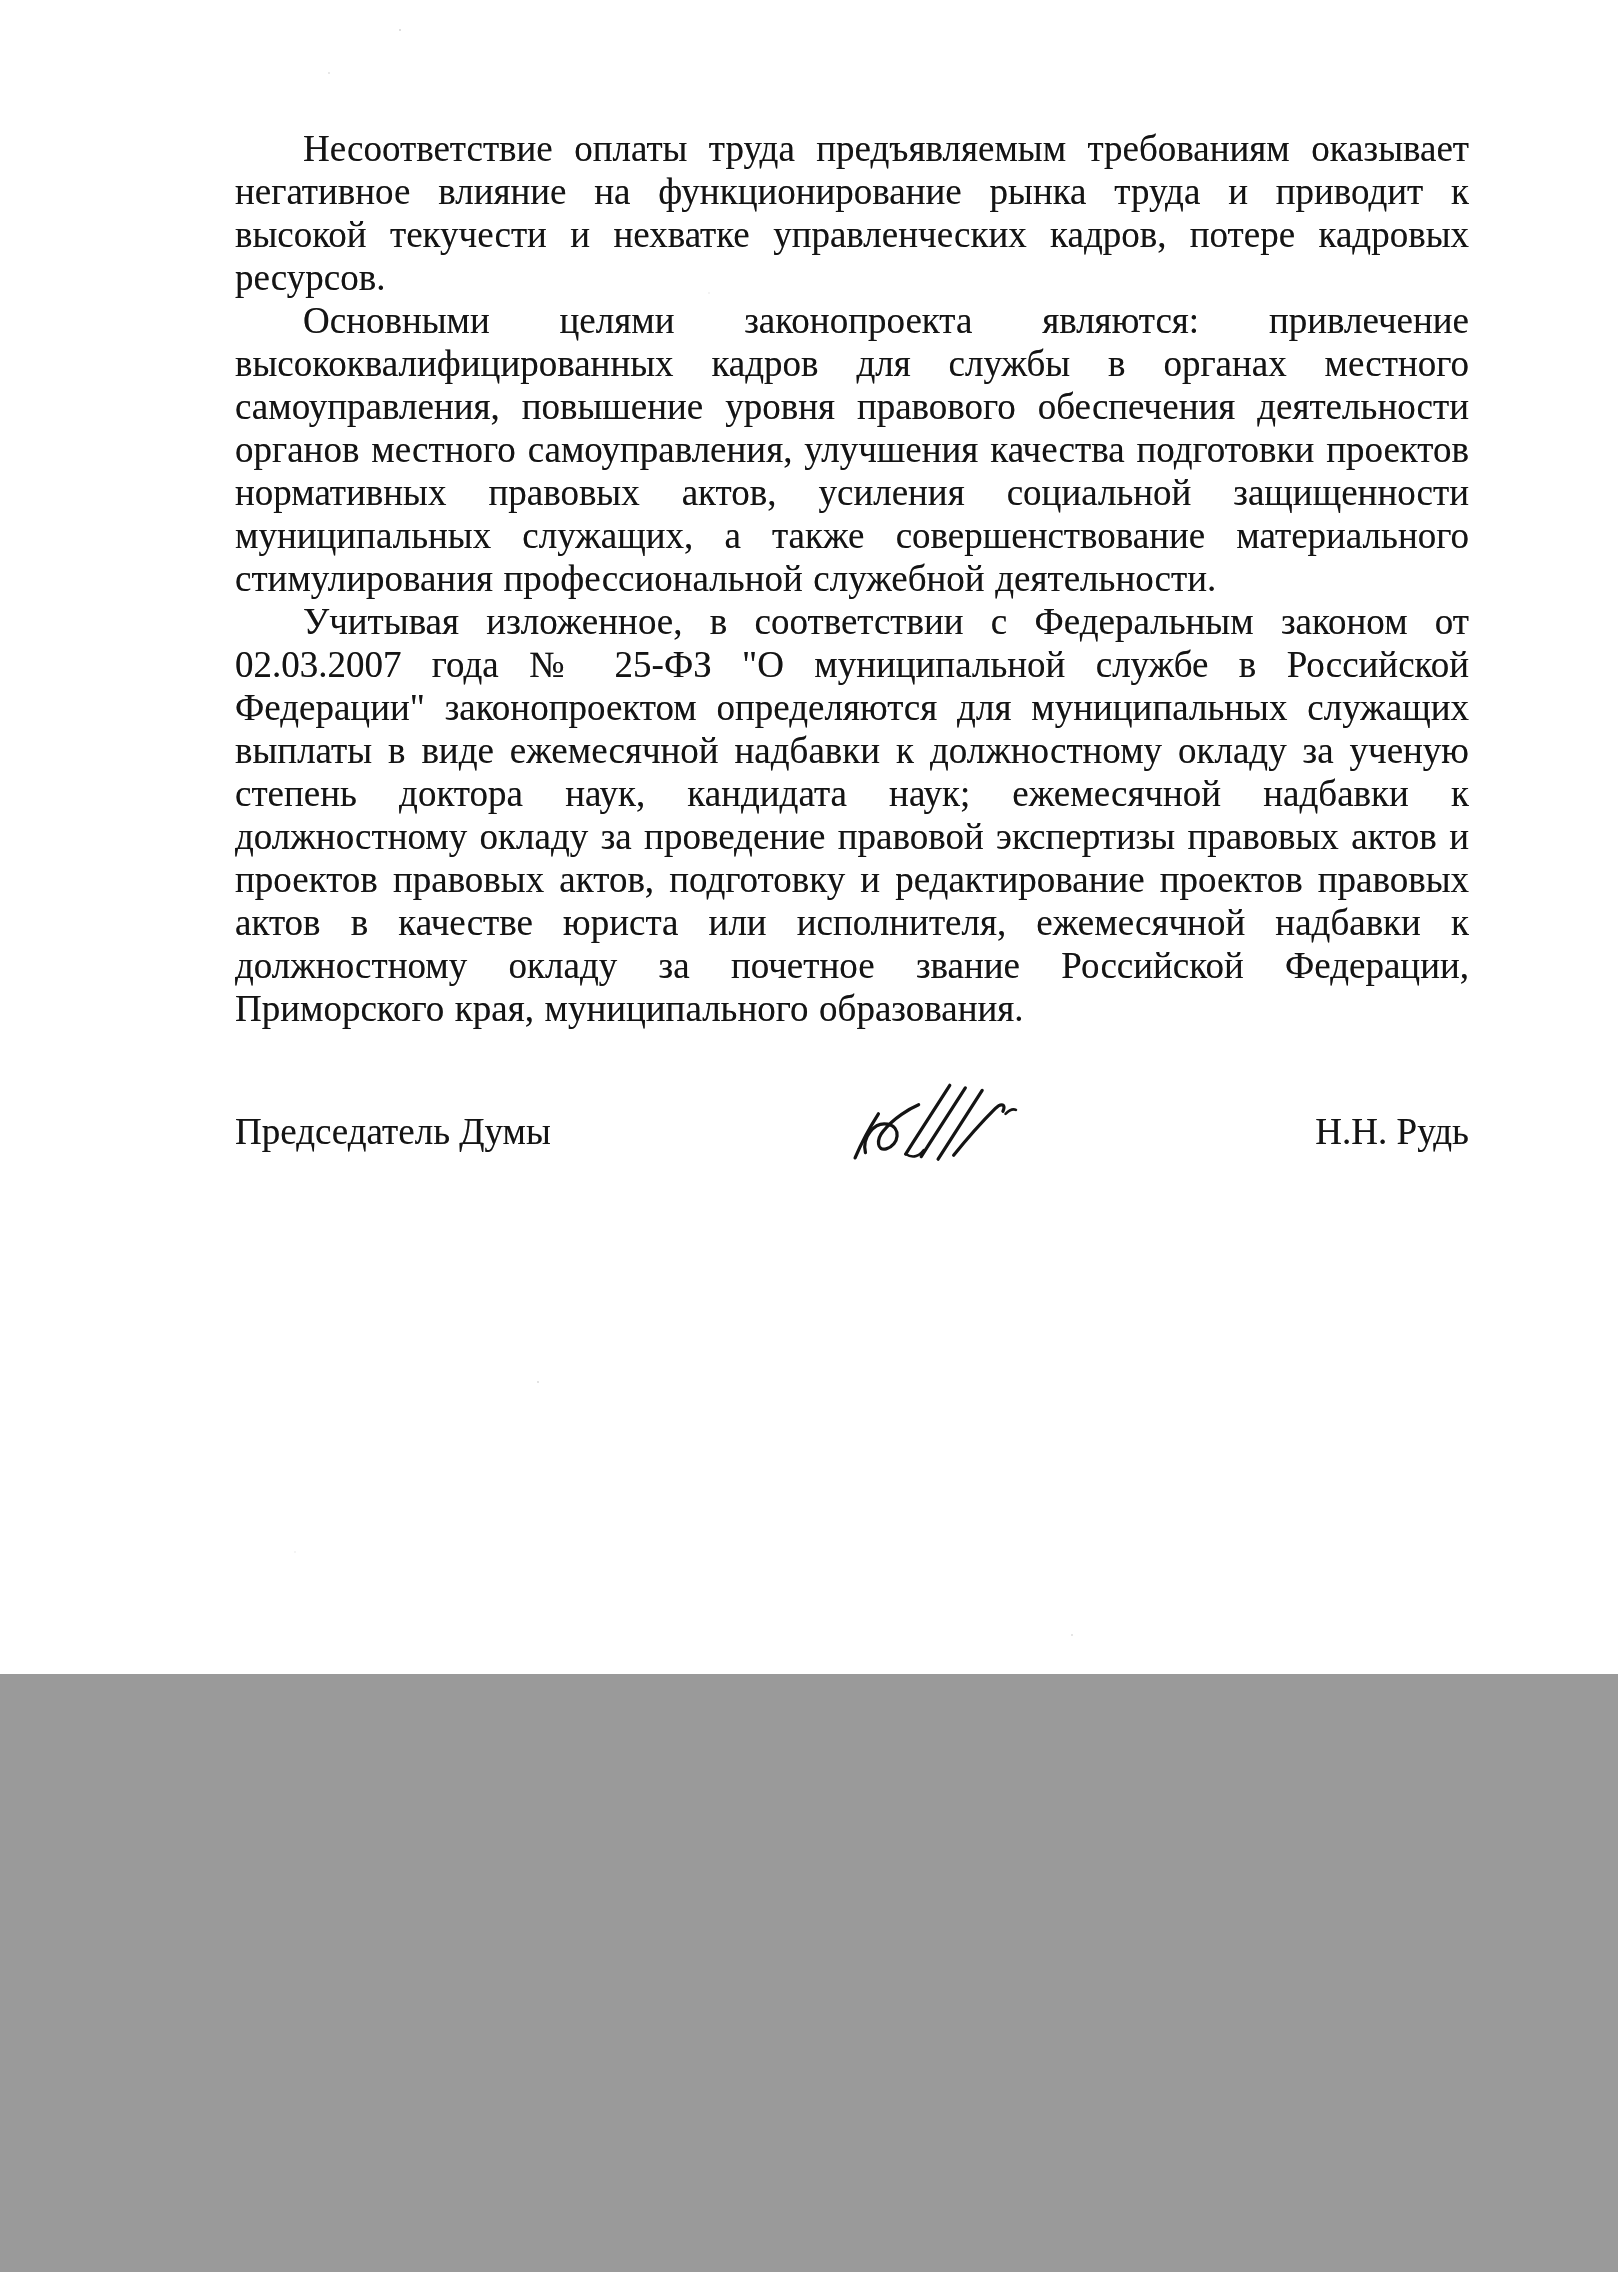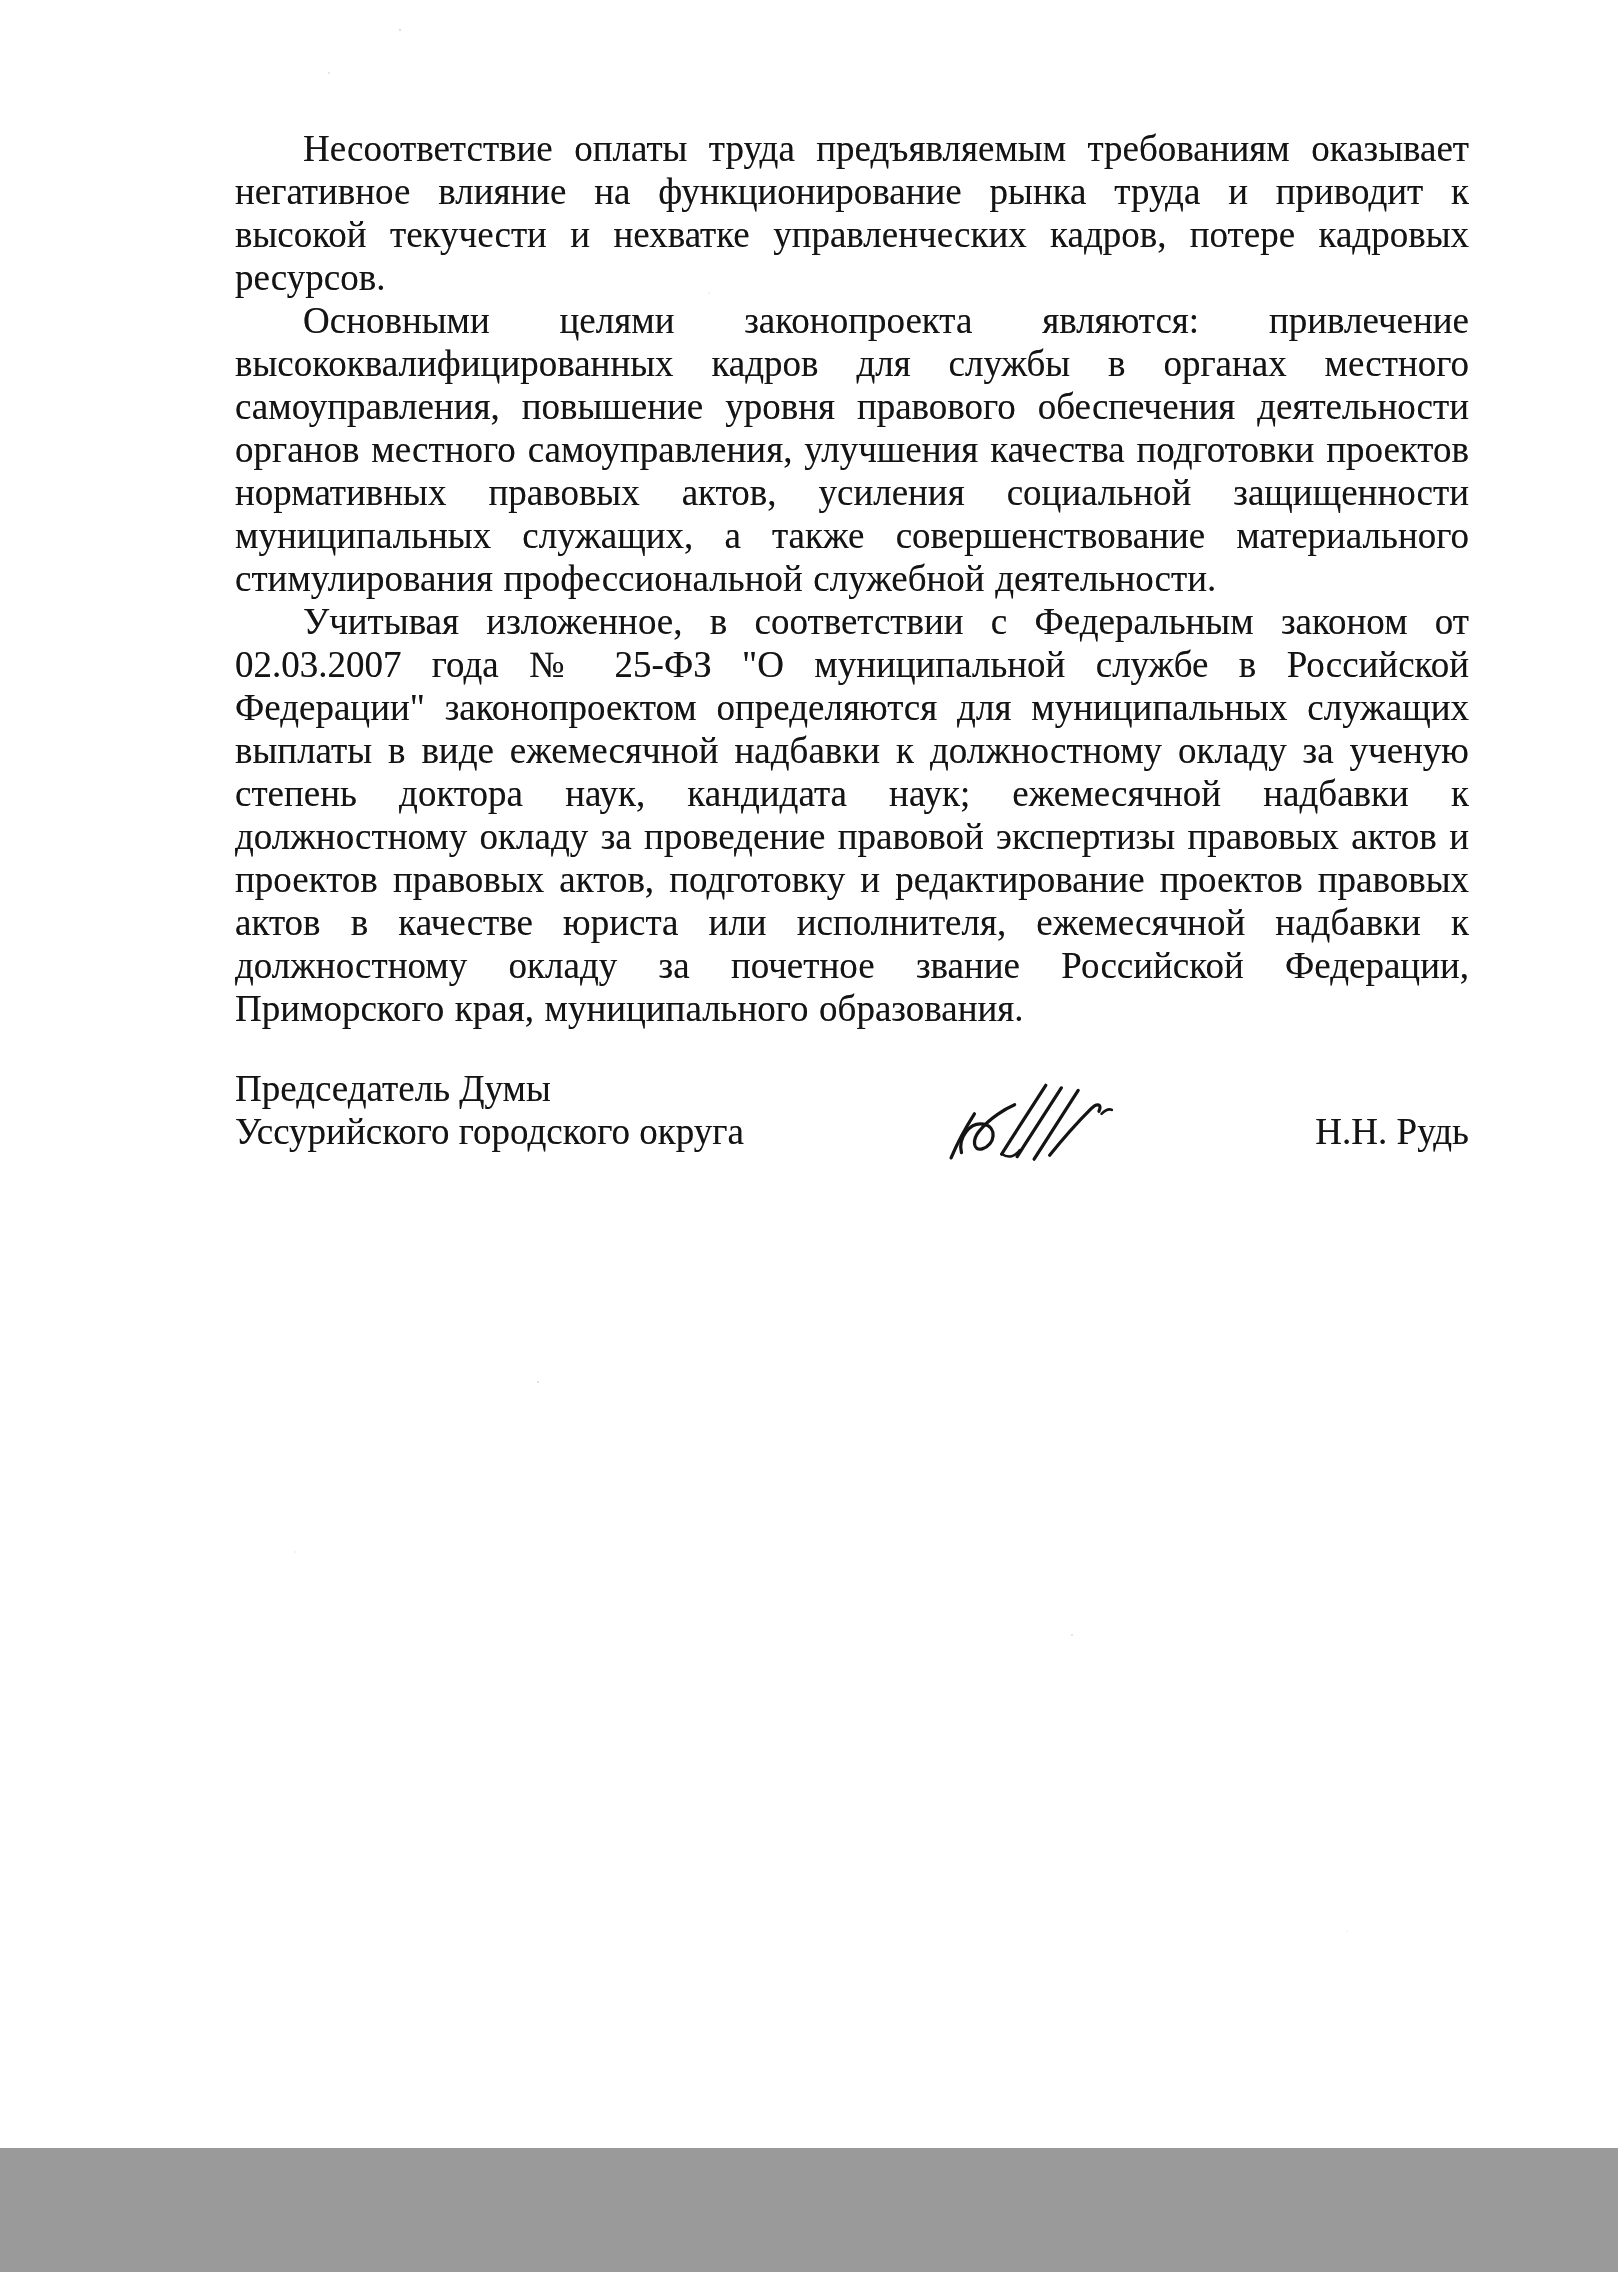--- a/index.html
+++ b/index.html
@@ -12,7 +12,7 @@
   .page {
     position: relative;
     width: 1618px;
-    height: 2148px;
+    height: 1674px;
     margin: 0 auto;
     background-color: #ffffff;
     

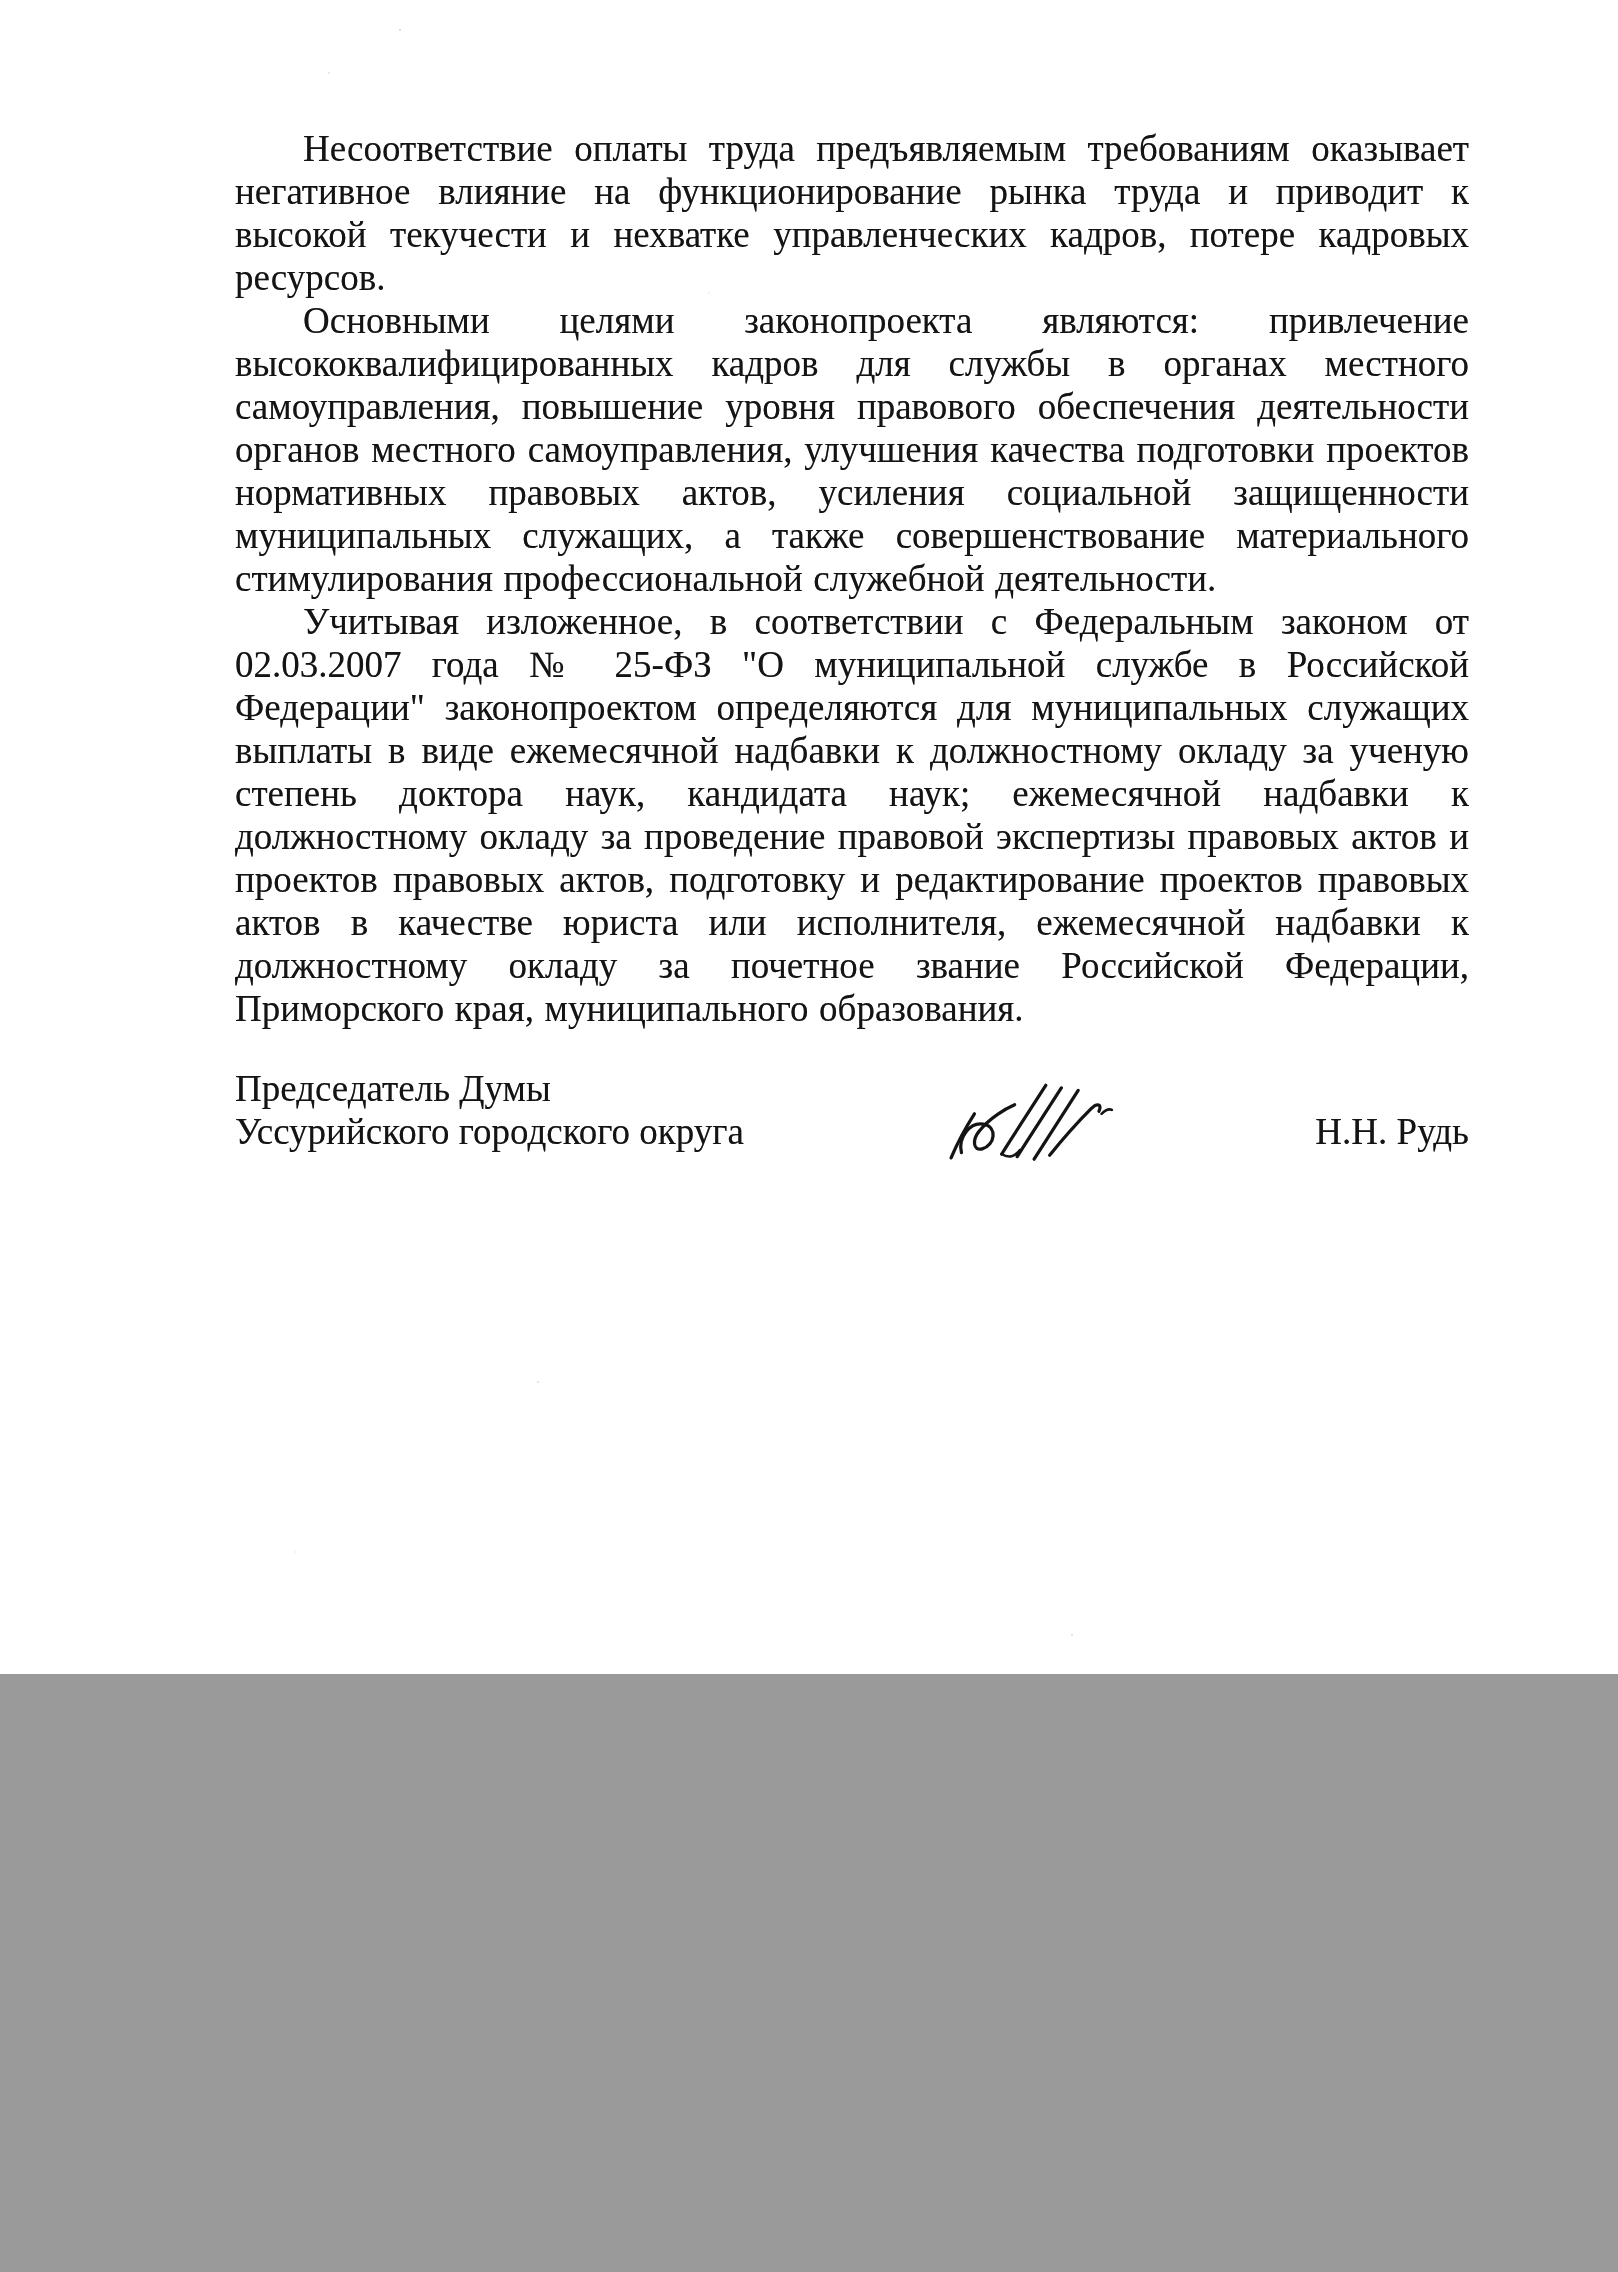--- a/index.html
+++ b/index.html
@@ -94,7 +94,6 @@
 
       <div class="sig-left">
         <div>Председатель Думы</div>
-        <div>Уссурийского городского округа</div>
       </div>
 
       <div class="sig-mid">

